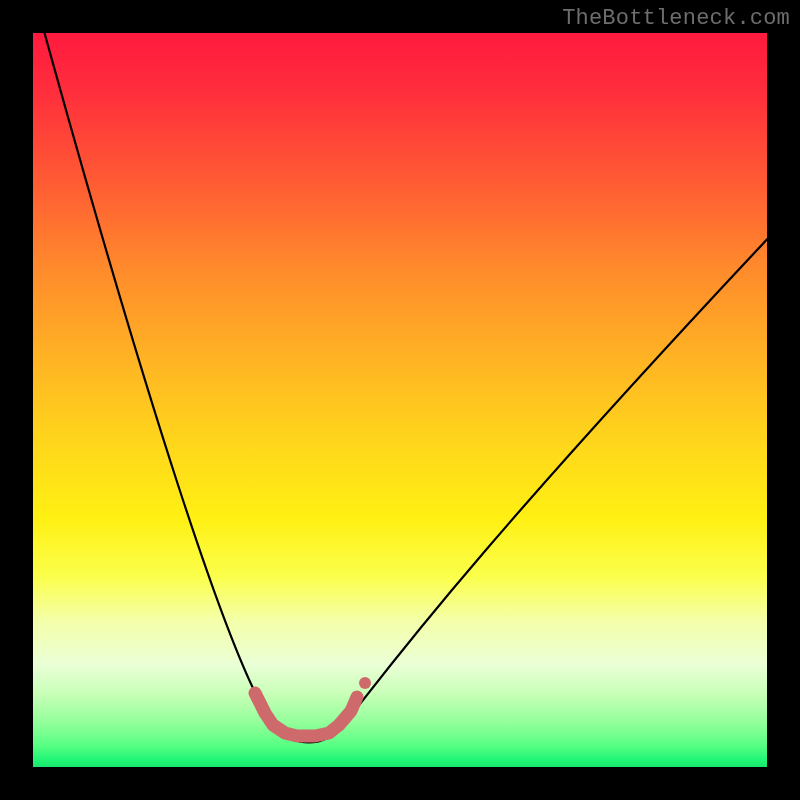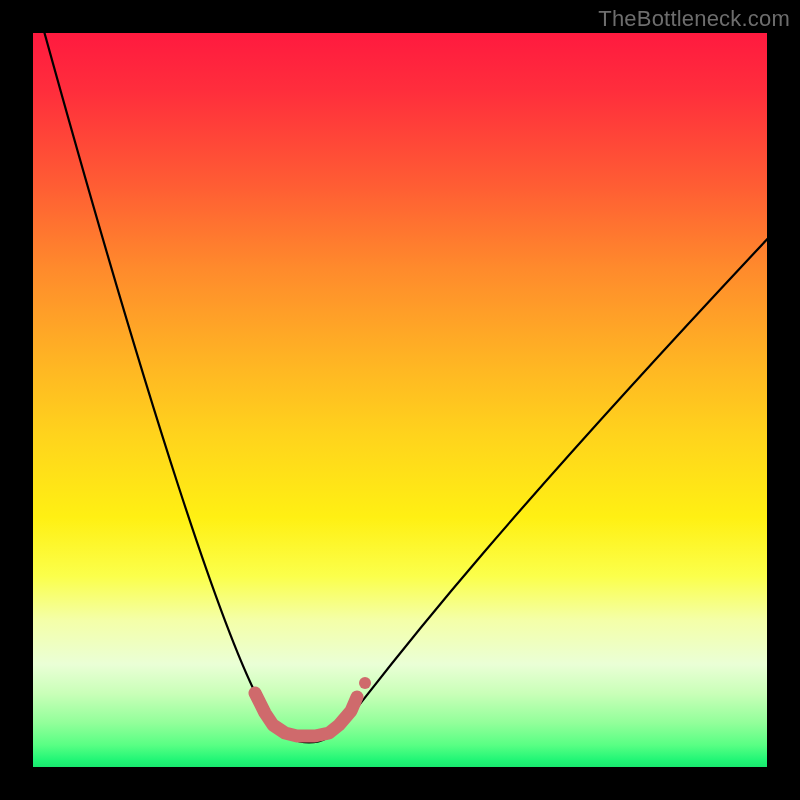--- a/index.html
+++ b/index.html
@@ -18,6 +18,7 @@
     width: 800px;
     height: 800px;
     background: #000;
+    font-family: Liberation Mono, monospace;
   }
   .plot-area {
     position: absolute;

